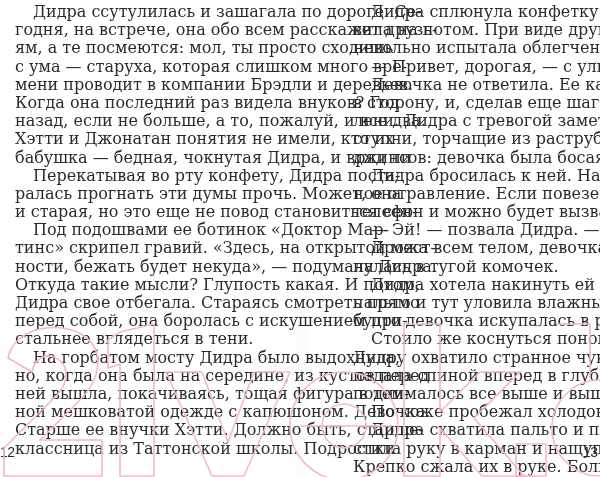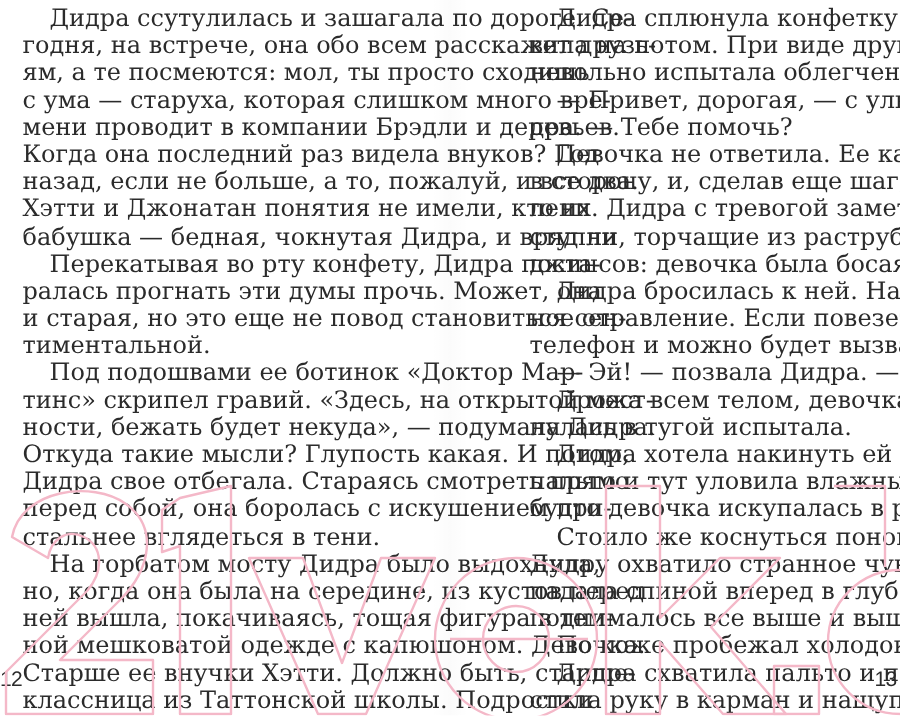--- a/index.html
+++ b/index.html
@@ -114,7 +114,6 @@
         <span class="line">вила на потом. При виде другого человека она</span>
         <span class="line last">невольно испытала облегчение.</span>
         <span class="line indent">— Привет, дорогая, — с улыбкой сказала Ди-</span>
-        <span class="line last">дра. — Тебе помочь?</span>
         <span class="line indent">Девочка не ответила. Ее качало из стороны</span>
         <span class="line">в сторону, и, сделав еще шаг, она упала на ко-</span>
         <span class="line">лени. Дидра с тревогой заметила ее бледные</span>

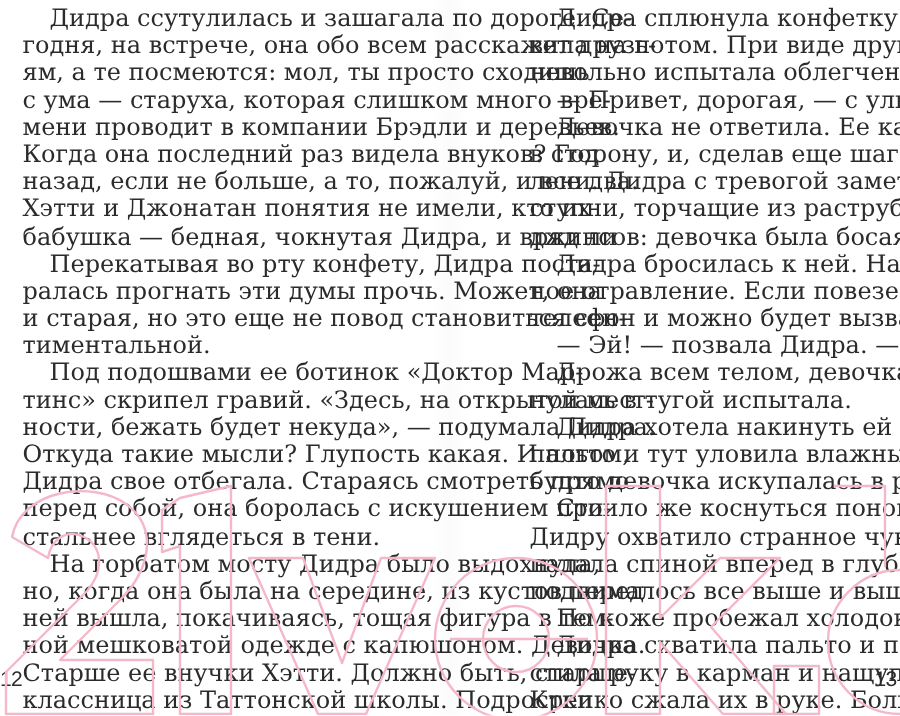--- a/index.html
+++ b/index.html
@@ -91,7 +91,6 @@
         <span class="line indent">Перекатывая во рту конфету, Дидра поста-</span>
         <span class="line">ралась прогнать эти думы прочь. Может, она</span>
         <span class="line">и старая, но это еще не повод становиться сен-</span>
-        <span class="line last">тиментальной.</span>
         <span class="line indent">Под подошвами ее ботинок «Доктор Мар-</span>
         <span class="line">тинс» скрипел гравий. «Здесь, на открытой мест-</span>
         <span class="line">ности, бежать будет некуда», — подумала Дидра.</span>

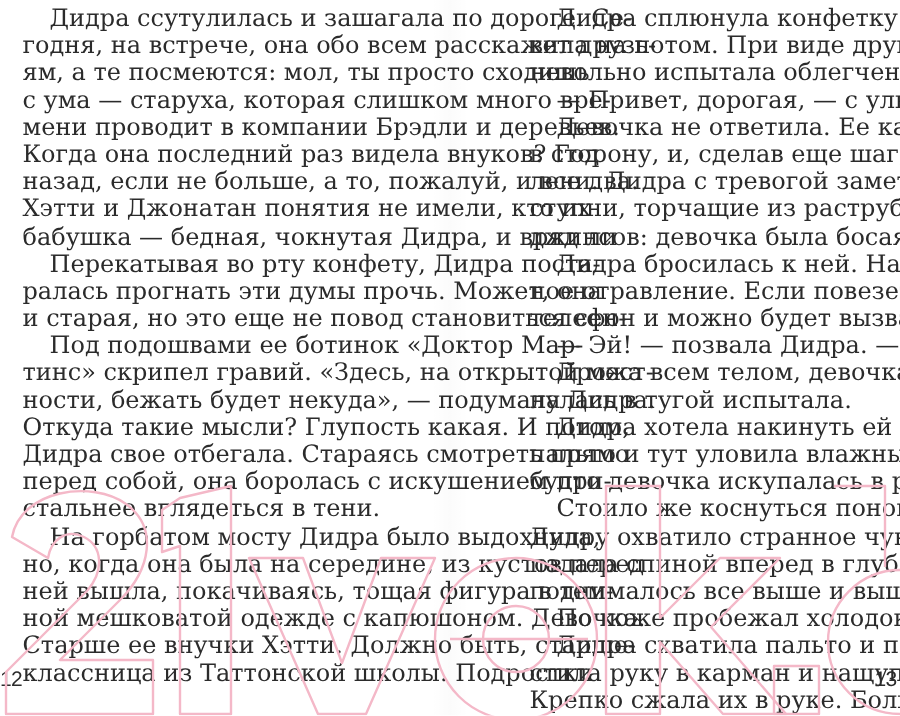--- a/index.html
+++ b/index.html
@@ -123,7 +123,7 @@
         <span class="line last">телефон и можно будет вызвать скорую.</span>
         <span class="line indent">— Эй! — позвала Дидра. — Ты меня слышишь?</span>
         <span class="line indent">Дрожа всем телом, девочка медленно свер-</span>
-        <span class="line last">нулась в тугой испытала.</span>
+        <span class="line last">нулась в тугой комочек.</span>
         <span class="line indent">Дидра хотела накинуть ей на плечи свое</span>
         <span class="line">пальто и тут уловила влажный, рыбный запах,</span>
         <span class="line last">будто девочка искупалась в реке.</span>

